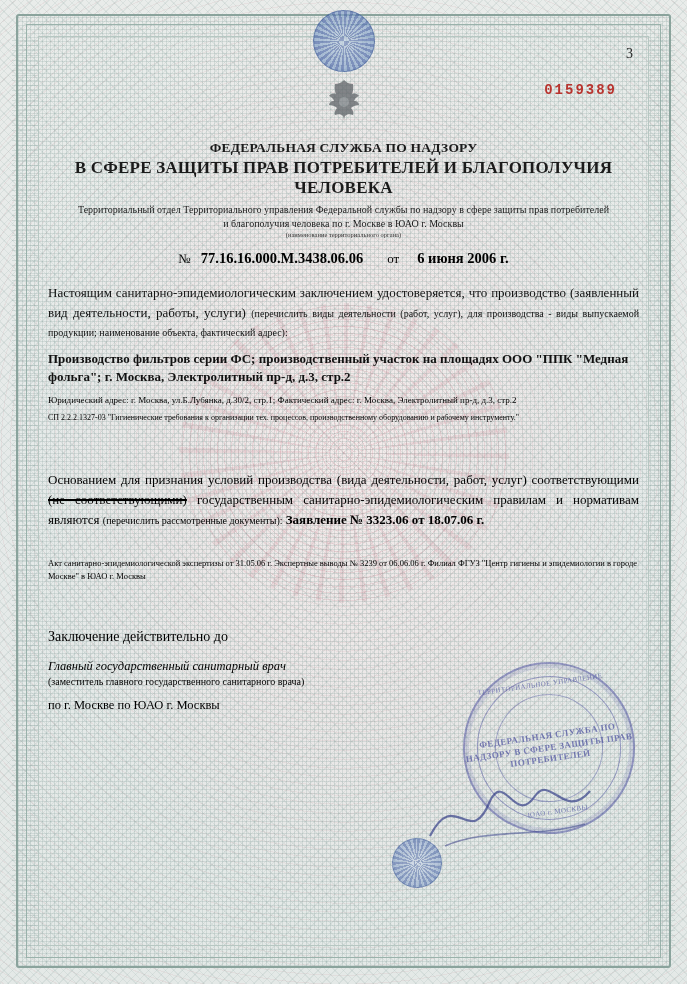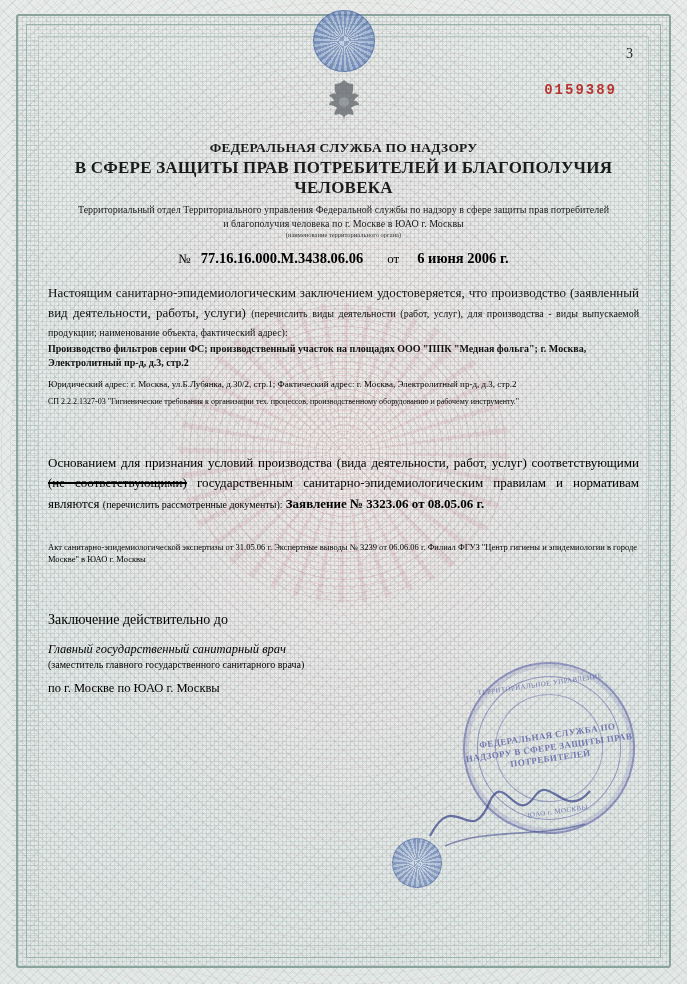--- a/index.html
+++ b/index.html
@@ -142,7 +142,8 @@
   .b{font-weight:bold;}
 
   .block-producer{
-    font-size:10px;line-height:1.45;font-weight:bold;color:#111;
+    margin-top:8px;
+    font-size:13px;line-height:1.45;font-weight:bold;color:#111;
   }
 
   .applicant{

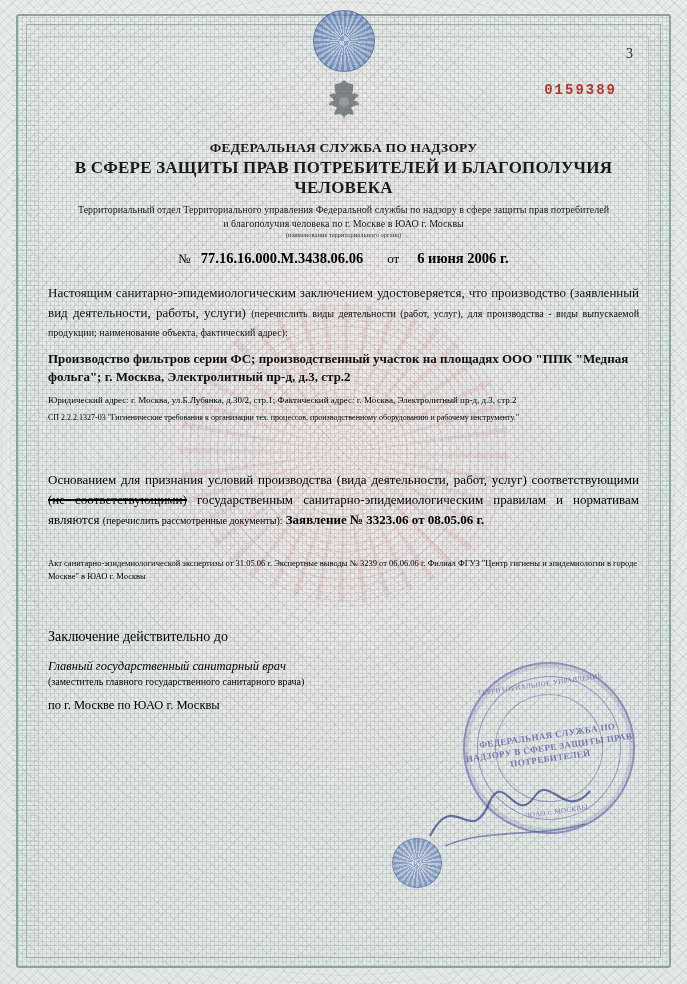--- a/index.html
+++ b/index.html
@@ -285,7 +285,7 @@
       <span class="strike">(не соответствующими)</span>
       <span>государственным санитарно-эпидемиологическим правилам и нормативам являются</span>
       <span class="small">(перечислить рассмотренные документы):</span>
-      <span class="b">Заявление № 3323.06 от 08.05.06 г.</span>
+      <span class="b">Заявление № 3323.06 от 18.07.06 г.</span>
     </div>
 
     <div class="acts">Акт санитарно-эпидемиологической экспертизы от 31.05.06 г. Экспертные выводы № 3239 от 06.06.06 г. Филиал ФГУЗ "Центр гигиены и эпидемиологии в городе Москве" в ЮАО г. Москвы</div>

